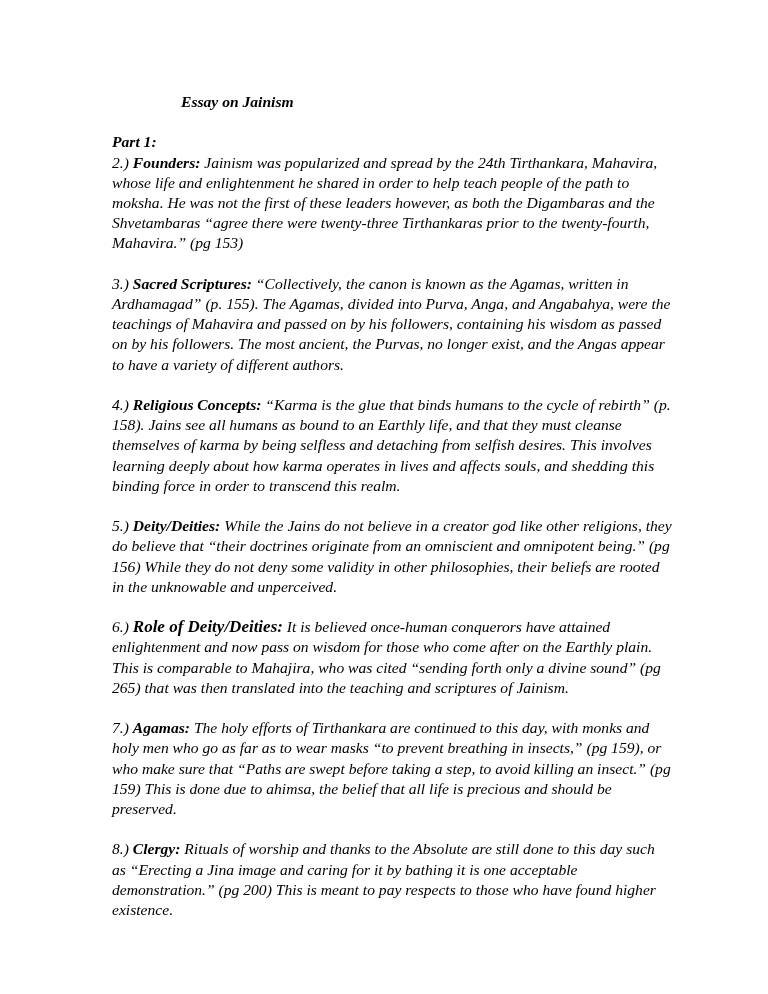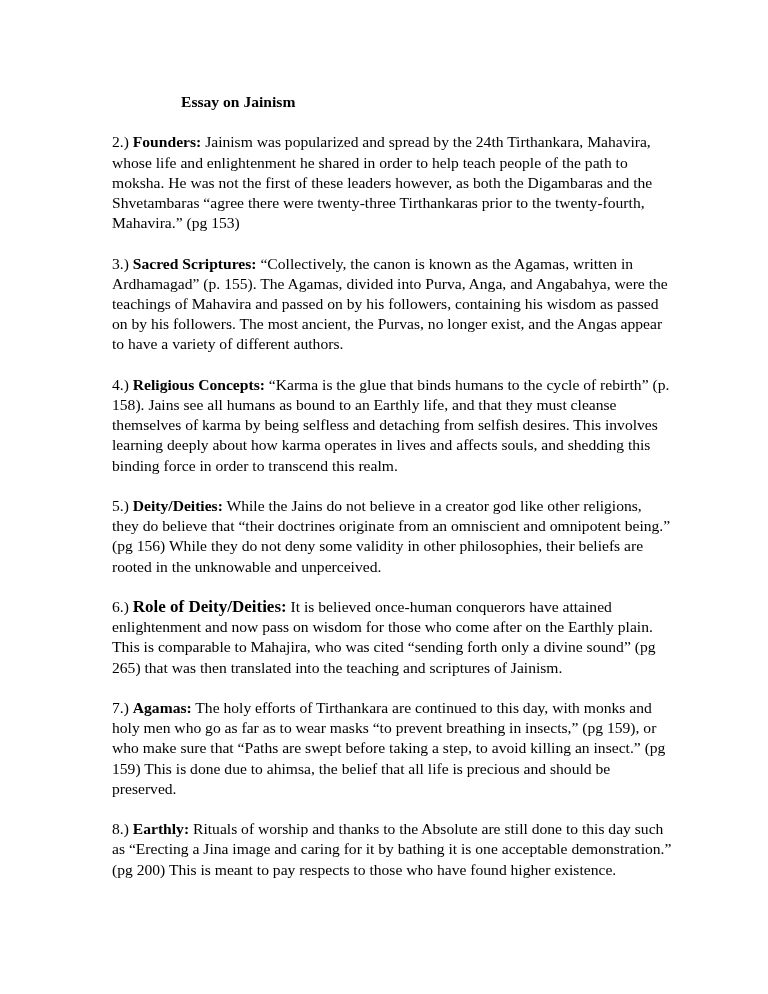--- a/index.html
+++ b/index.html
@@ -7,7 +7,7 @@
   .page {
     position: absolute; left: 112px; top: 92px; width: 560px;
     font-family: "Liberation Serif", "DejaVu Serif", serif;
-    font-size: 15.6px; line-height: 20.2px; color: #000;
+    font-size: 15.6px; line-height: 20.2px; color: #000; font-style: italic;
   }
   .title { font-weight: bold; margin-left: 69px; margin-bottom: 20.2px; }
   .part { font-weight: bold; }

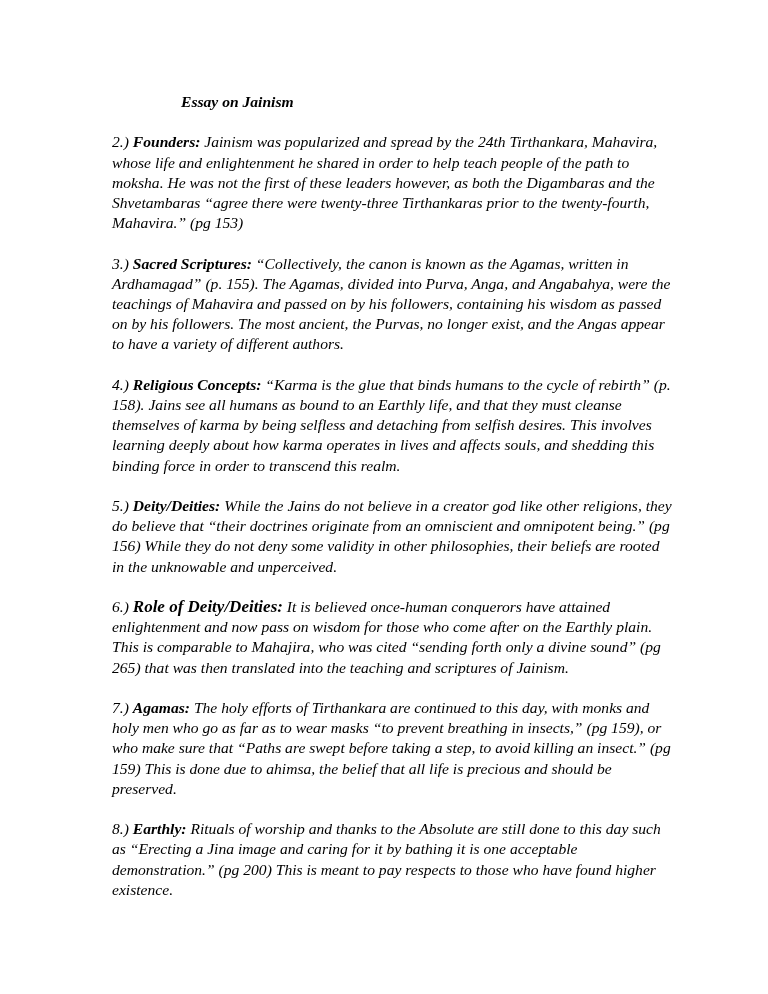--- a/index.html
+++ b/index.html
@@ -20,6 +20,7 @@
 
 <div class="page">
   <div class="title">Essay on Jainism</div>
+  <div class="part">Part 1:</div>
 
   <p>
     <span>2.)</span>

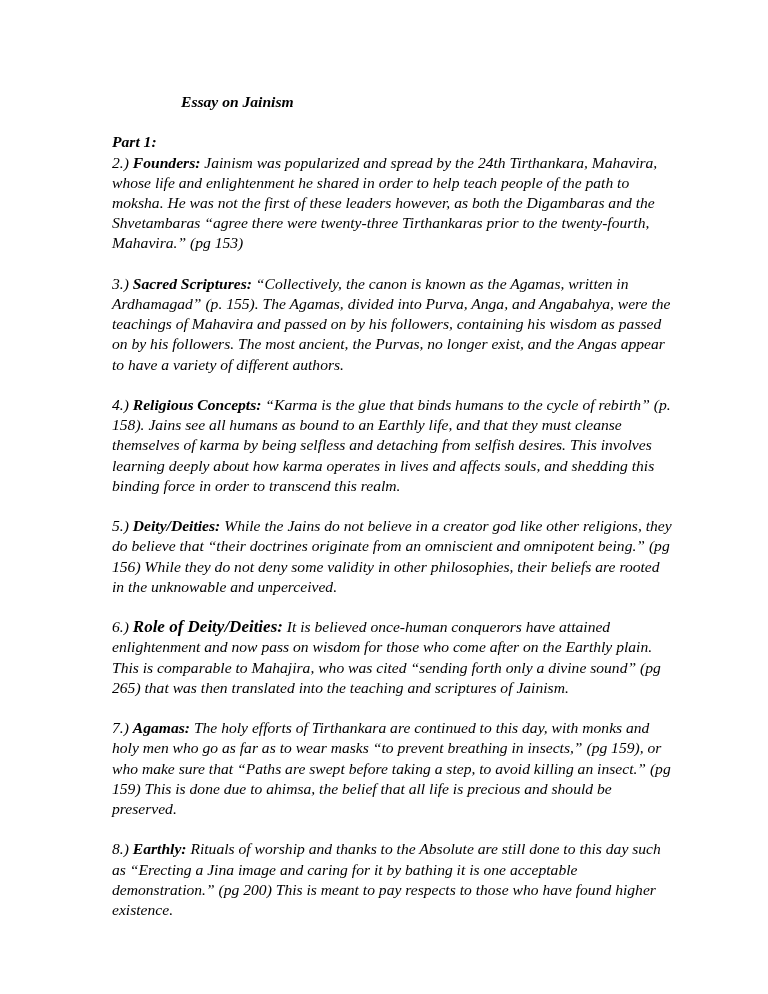--- a/index.html
+++ b/index.html
@@ -60,7 +60,7 @@
 
   <p>
     <span>8.)</span>
-    <b>Earthly:</b>
+    <b>Clergy:</b>
     <span>Rituals of worship and thanks to the Absolute are still done to this day such as “Erecting a Jina image and caring for it by bathing it is one acceptable demonstration.” (pg 200) This is meant to pay respects to those who have found higher existence.</span>
   </p>
 </div>

